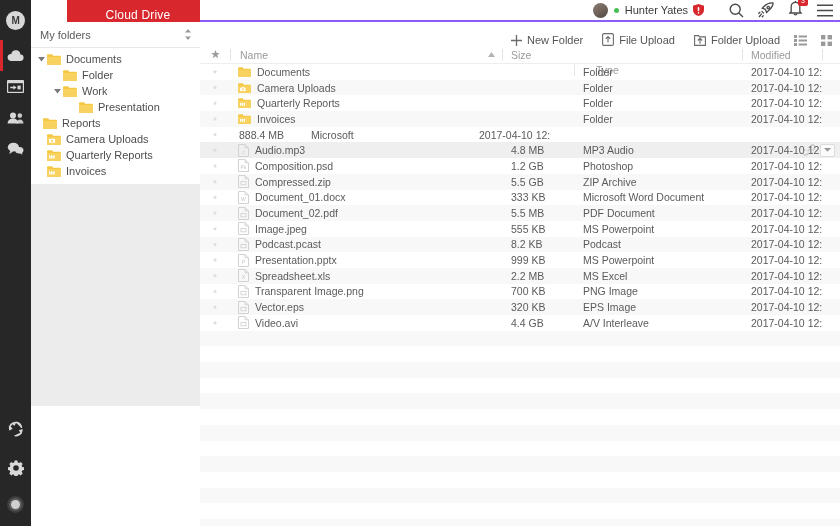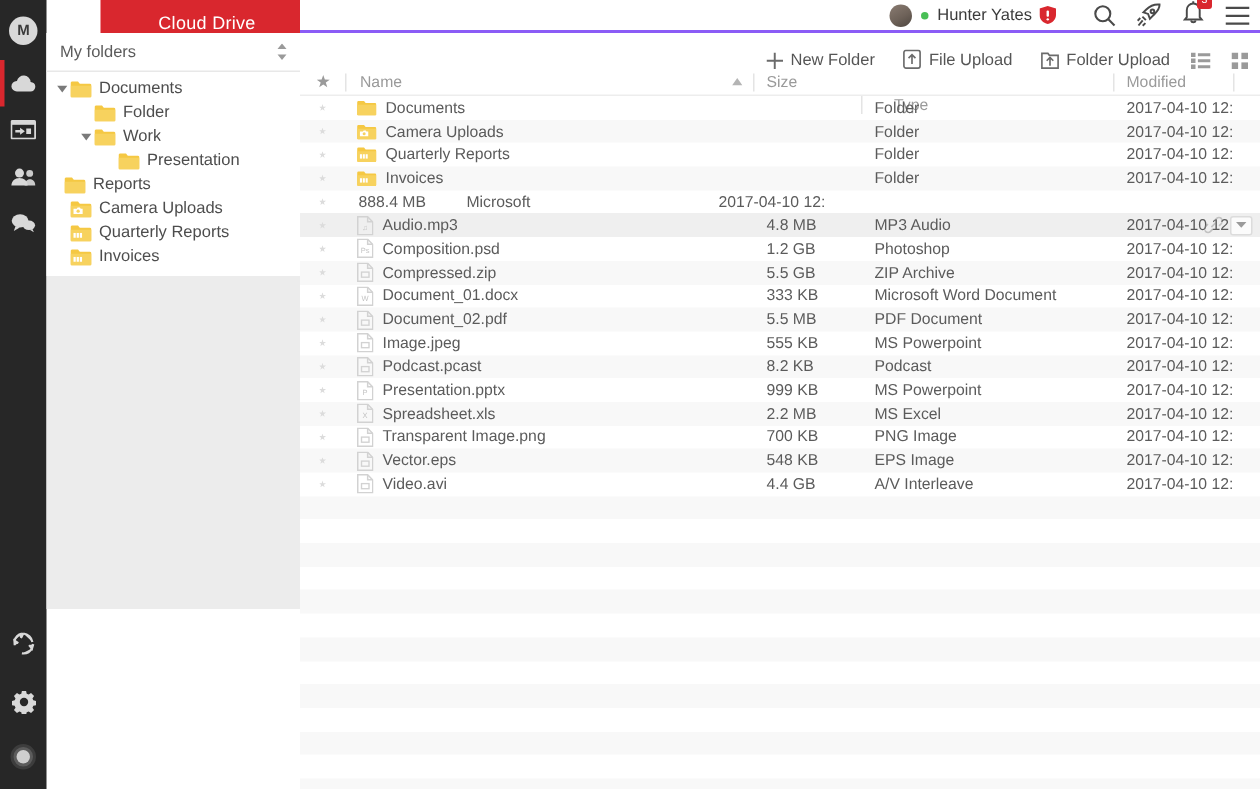--- a/index.html
+++ b/index.html
@@ -800,7 +800,7 @@
           <span>Vector.eps</span>
         </div>
         <div class="cell r-size">
-          <span>548 KB</span>
+          <span>320 KB</span>
         </div>
         <div class="cell r-type">
           <span>EPS Image</span>

